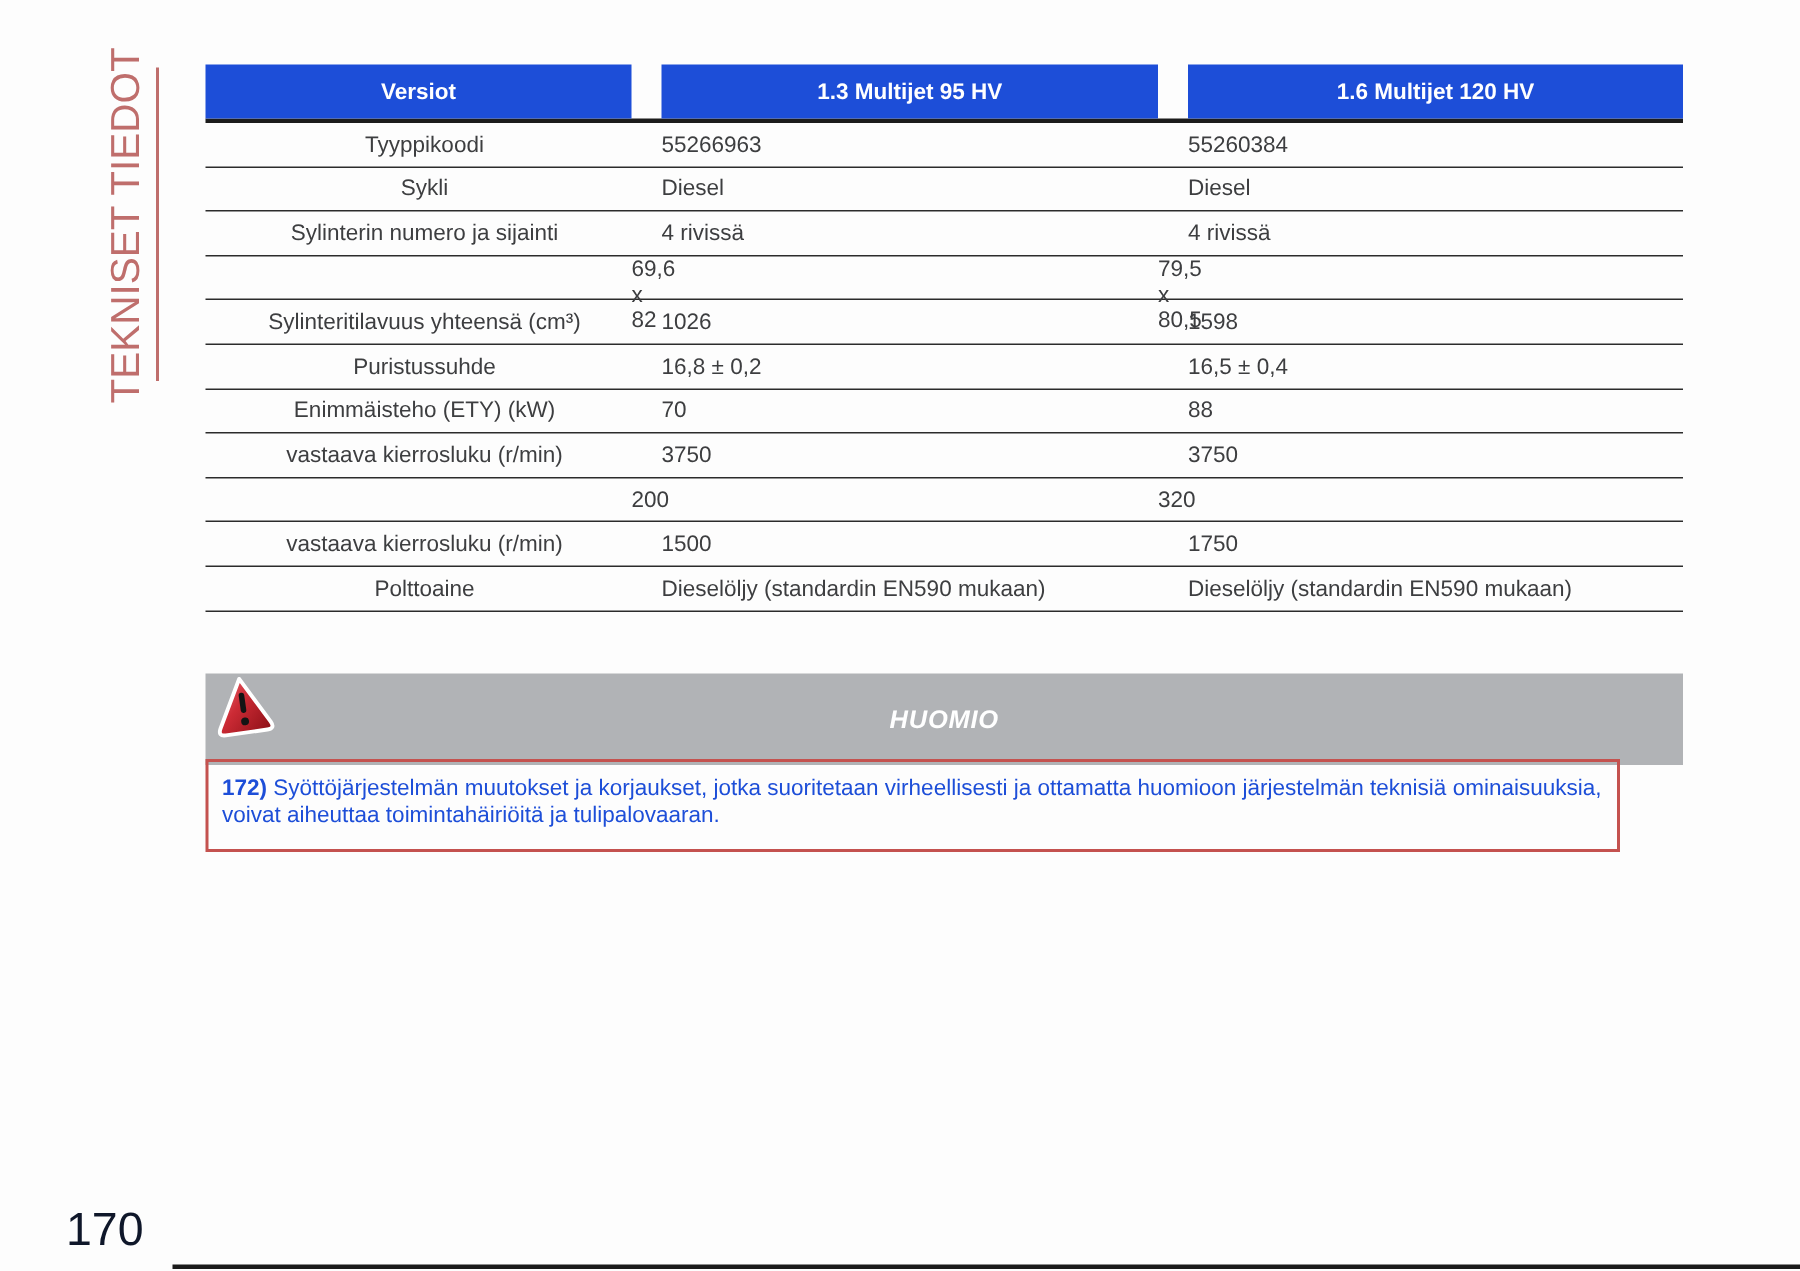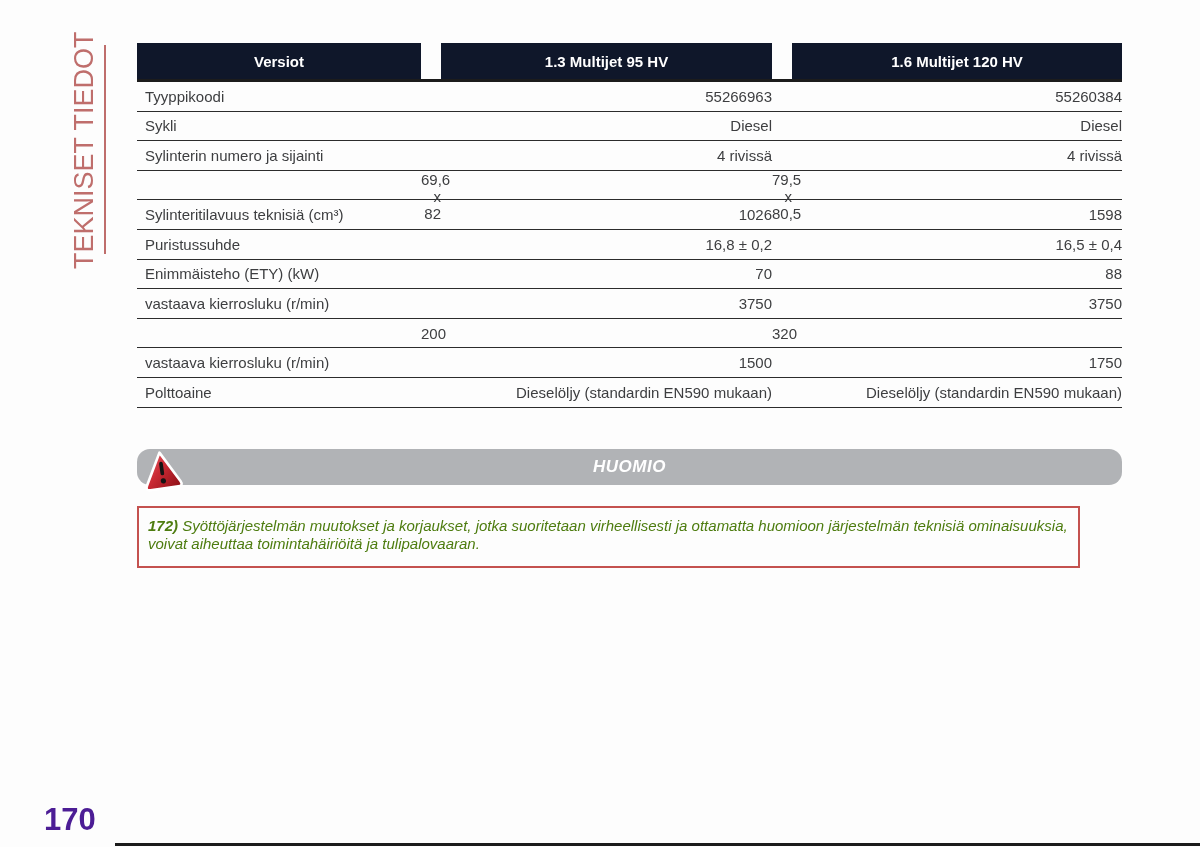--- a/index.html
+++ b/index.html
@@ -26,7 +26,7 @@
     height: 39px; border-bottom: 3px solid #1c1c1c;
   }
   .header-cell {
-    background: #0f172a; color: #ffffff; font-weight: bold; font-size: 15px;
+    background: #1d4ed8; color: #ffffff; font-weight: bold; font-size: 15px;
     display: flex; align-items: center; justify-content: center;
   }
   .header-gap { background: transparent; }

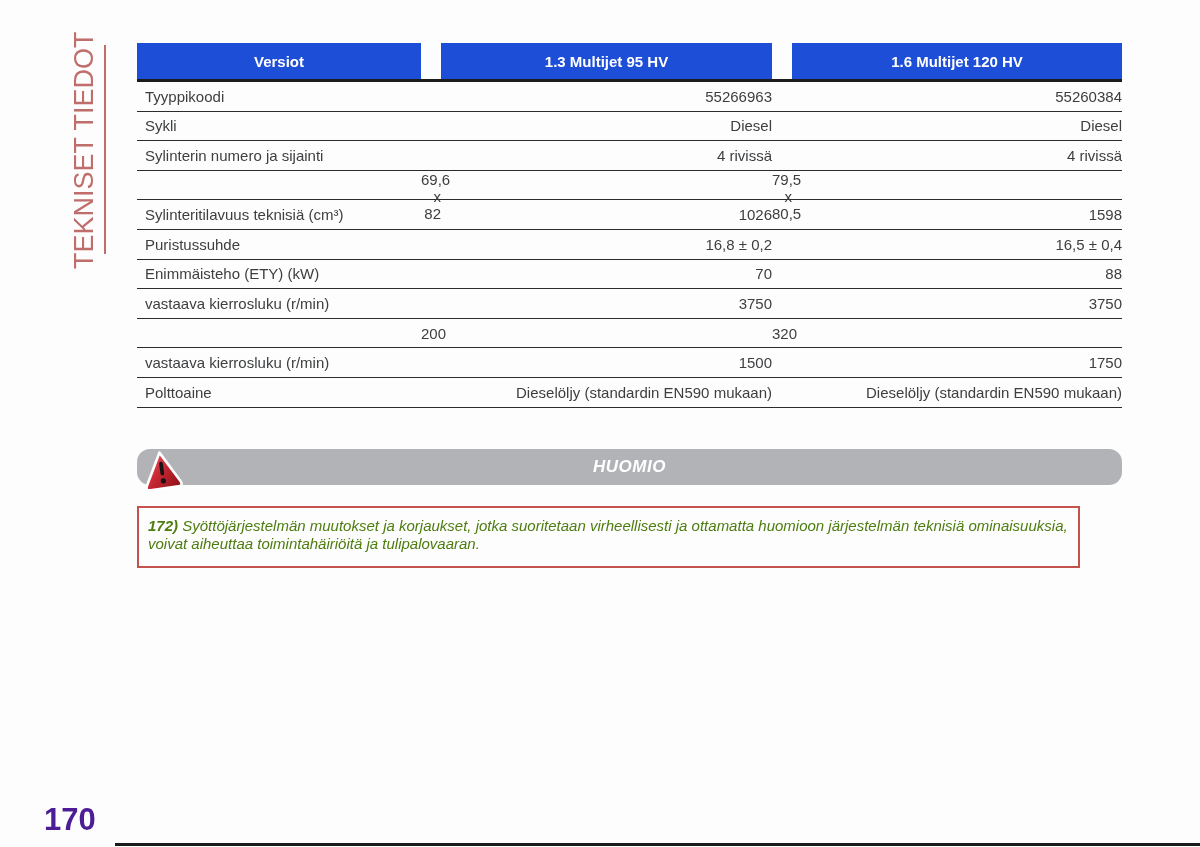--- a/index.html
+++ b/index.html
@@ -35,7 +35,7 @@
     height: 29.6px; border-bottom: 1.4px solid #2c2c2c;
     align-items: center; font-size: 15px;
   }
-  .cell-label { padding-left: 8px; text-align: left; }
+  .cell-label { padding-left: 8px; text-align: center; }
   .cell-value { text-align: right; }
 
   

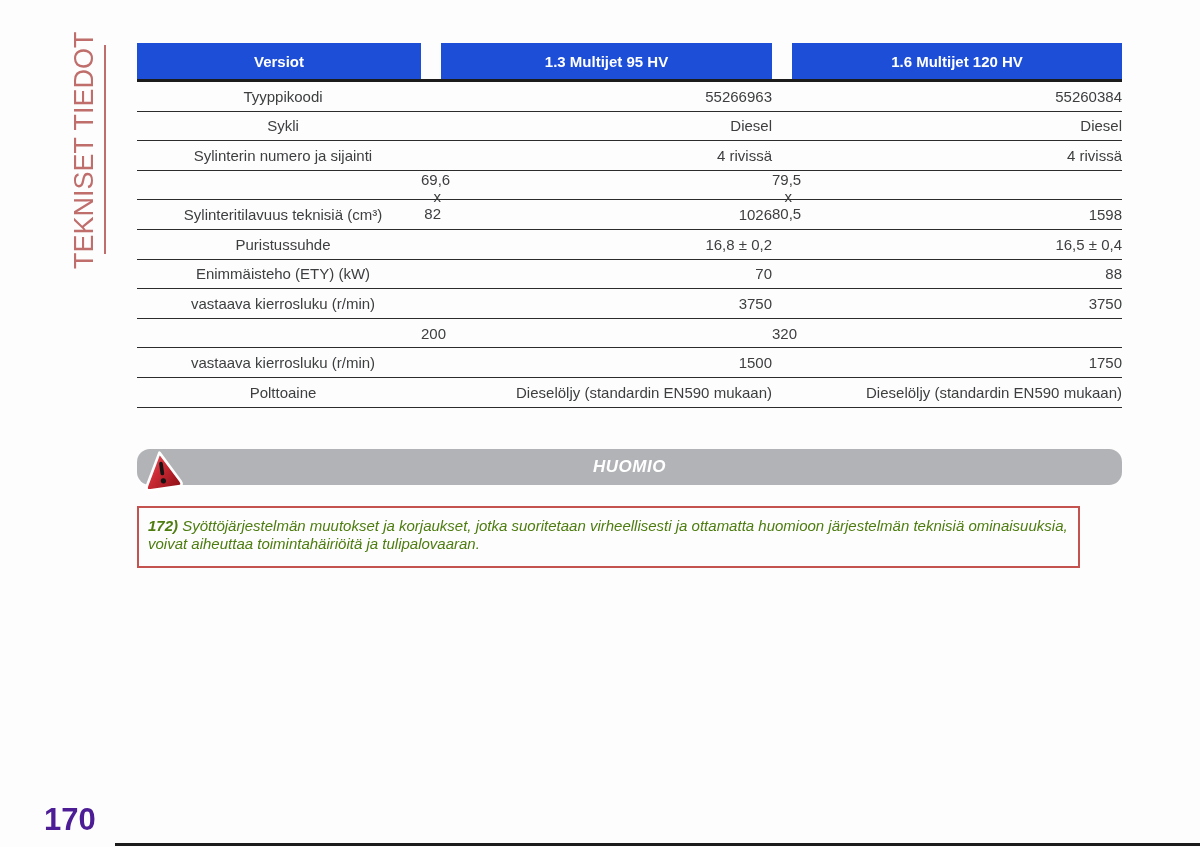--- a/index.html
+++ b/index.html
@@ -36,7 +36,7 @@
     align-items: center; font-size: 15px;
   }
   .cell-label { padding-left: 8px; text-align: center; }
-  .cell-value { text-align: right; }
+  .cell-value { text-align: left; }
 
   
   .notice-banner {

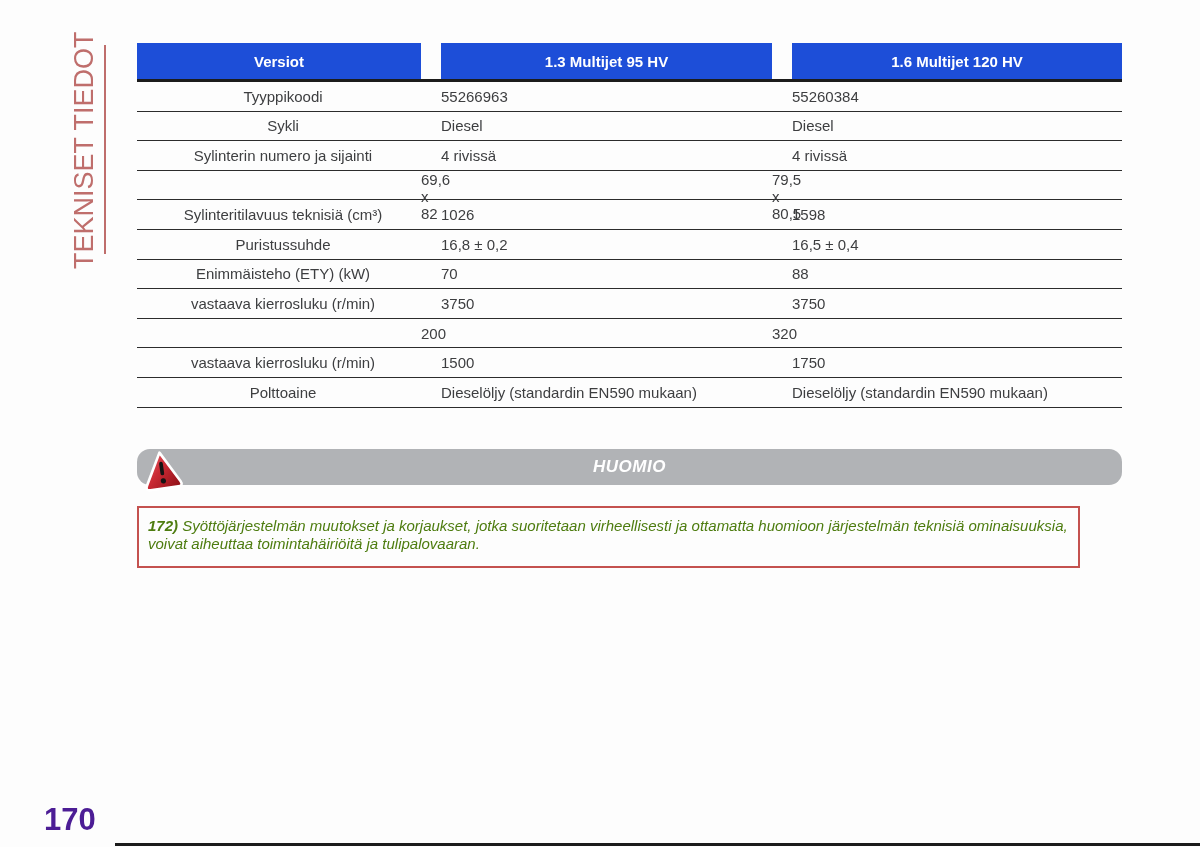--- a/index.html
+++ b/index.html
@@ -110,7 +110,7 @@
     <div class="cell-value">79,5 x 80,5</div>
   </div>
   <div class="spec-row">
-    <div class="cell-label">Sylinteritilavuus teknisiä (cm³)</div>
+    <div class="cell-label">Sylinteritilavuus yhteensä (cm³)</div>
       <div></div>
     <div class="cell-value">1026</div>
       <div></div>

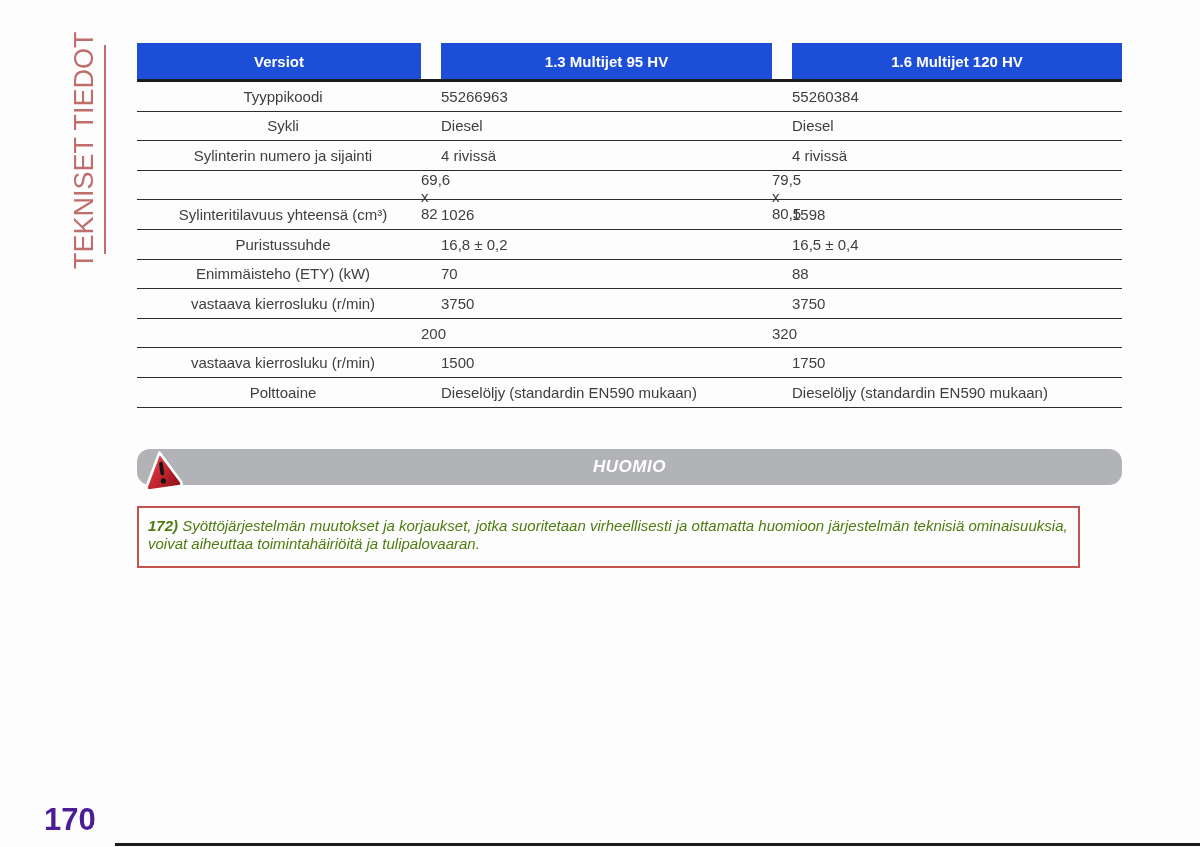--- a/index.html
+++ b/index.html
@@ -40,8 +40,8 @@
 
   
   .notice-banner {
-    position: absolute; left: 137px; top: 449px; width: 985px; height: 36px;
-    background: #b1b3b6; display: flex; align-items: center; justify-content: center; border-radius: 13px;
+    position: absolute; left: 137px; top: 449px; width: 985px; height: 61px;
+    background: #b1b3b6; display: flex; align-items: center; justify-content: center;
   }
   .notice-title {
     color: #ffffff; font-weight: bold; font-style: italic; font-size: 17px;

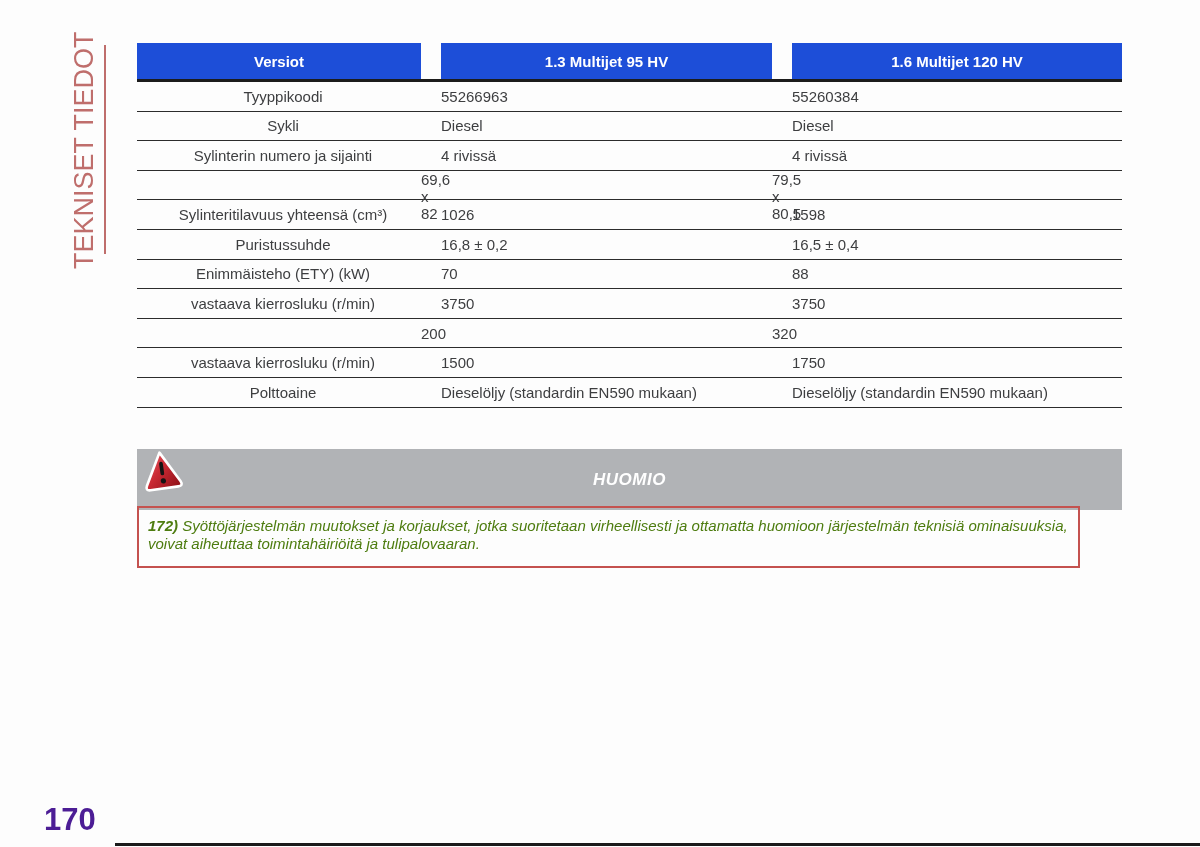--- a/index.html
+++ b/index.html
@@ -53,7 +53,7 @@
   .note-box {
     position: absolute; left: 137px; top: 506px; width: 943px; height: 62px;
     border: 2px solid #c4524f; padding: 9px 10px 0 9px;
-    font-size: 15px; font-style: italic; line-height: 18px; color: #4d7c0f;
+    font-size: 15px; line-height: 18px; color: #1d4ed8;
   }
   .note-ref { font-weight: bold; }
 

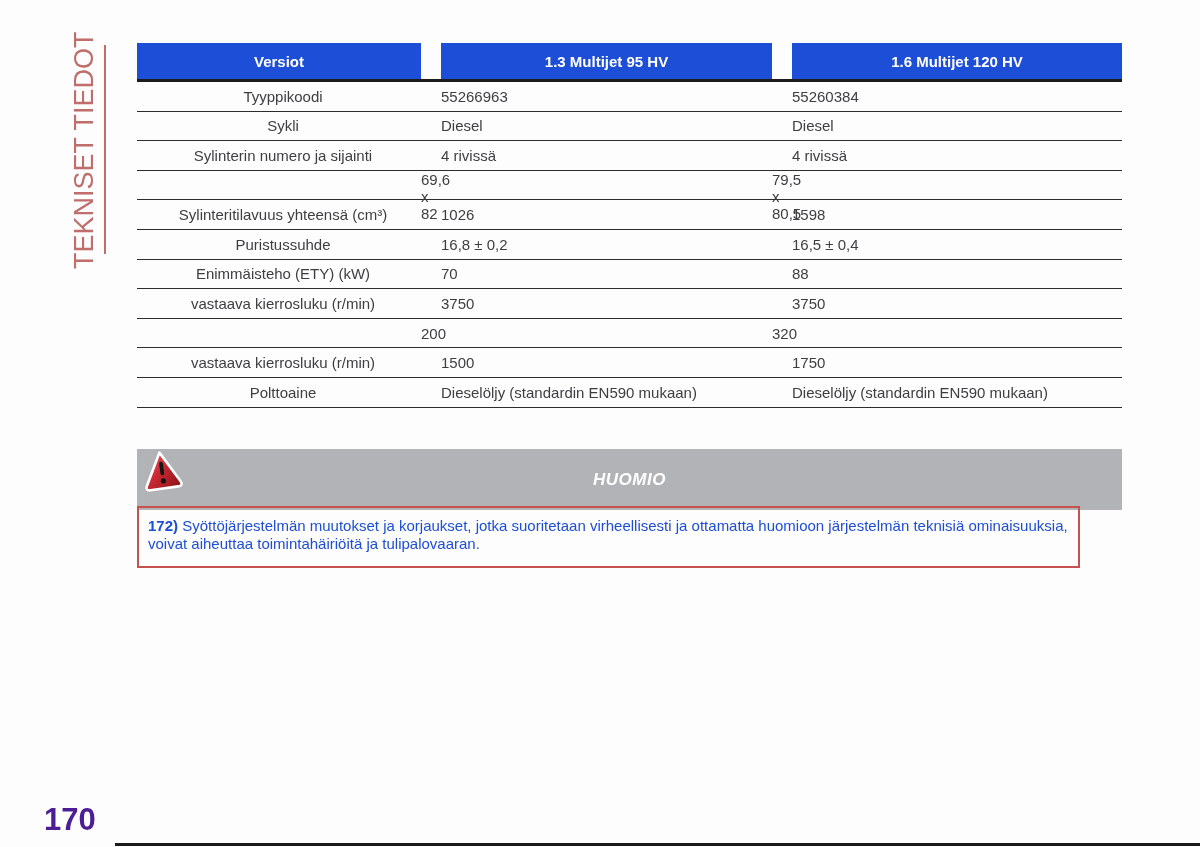--- a/index.html
+++ b/index.html
@@ -60,7 +60,7 @@
   
   .page-number {
     position: absolute; left: 44px; top: 802px;
-    font-size: 31px; font-weight: bold; color: #4c1d95; letter-spacing: 0px;
+    font-size: 31px; font-weight: normal; color: #0f172a; letter-spacing: 0px;
   }
   .footer-rule {
     position: absolute; left: 115px; top: 843px; width: 1085px; height: 3px;

